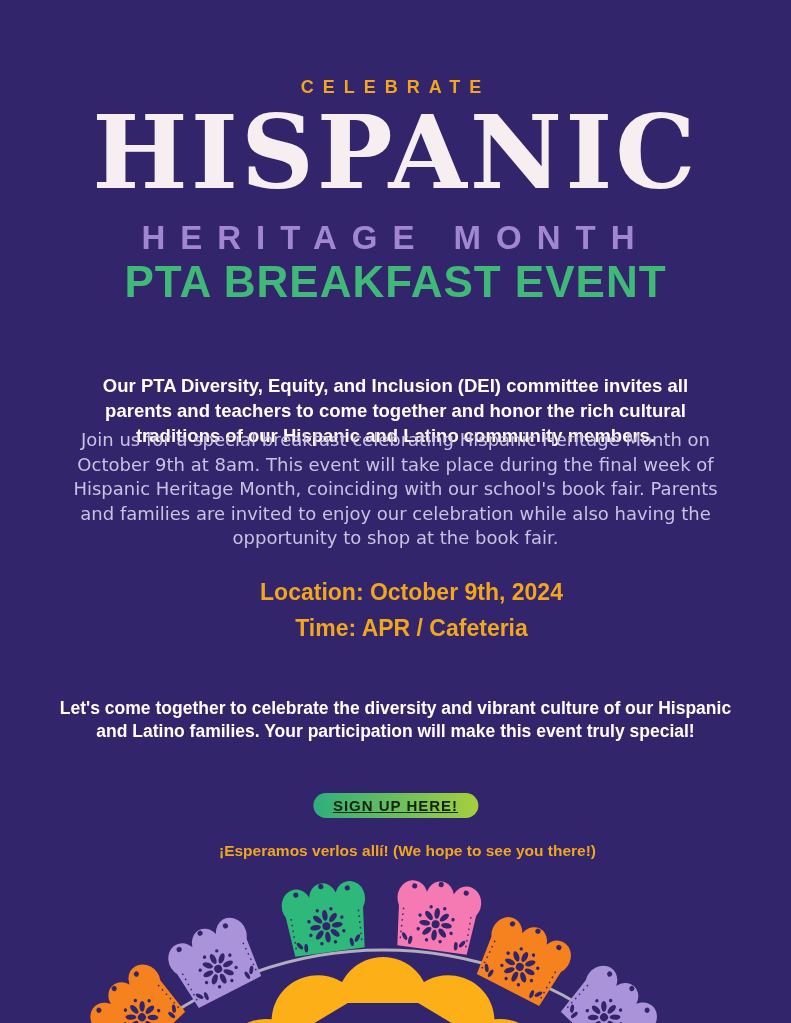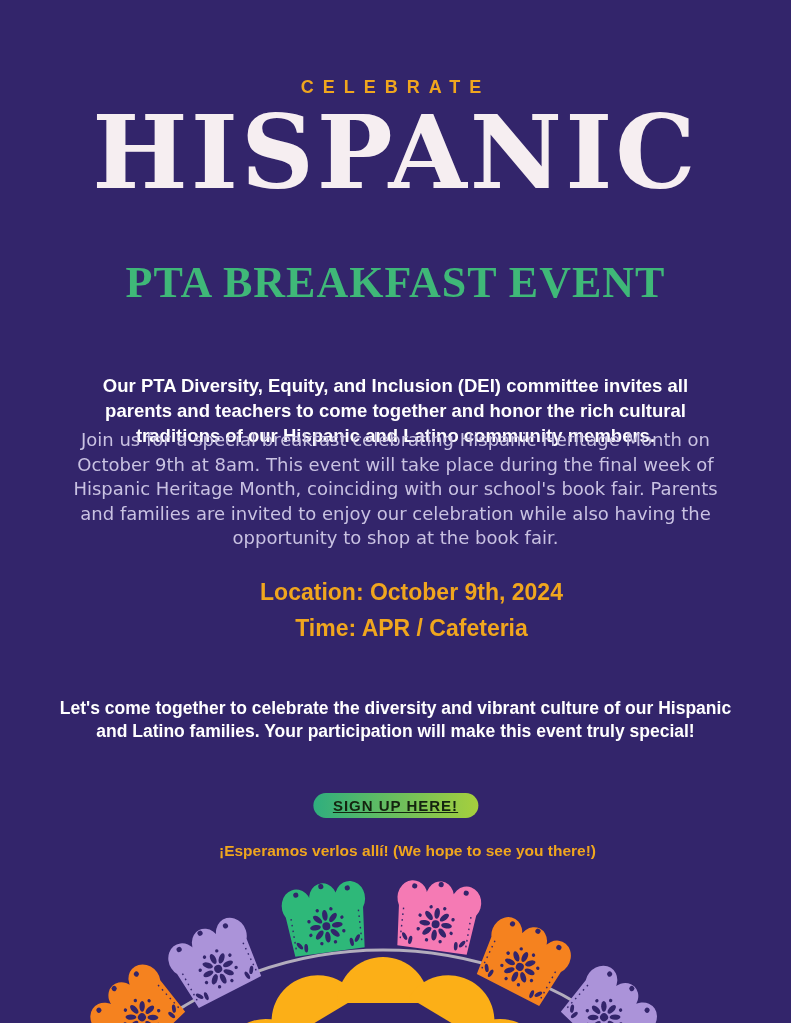--- a/index.html
+++ b/index.html
@@ -85,6 +85,7 @@
 
   <div class="abs title" style="color: rgb(246, 238, 241);">HISPANIC</div>
 
+  <div class="abs subtitle" style="color: rgb(161, 134, 210);">HERITAGE MONTH</div>
 
   <div class="abs event-title" style="color: rgb(63, 184, 120);">PTA BREAKFAST EVENT</div>
 

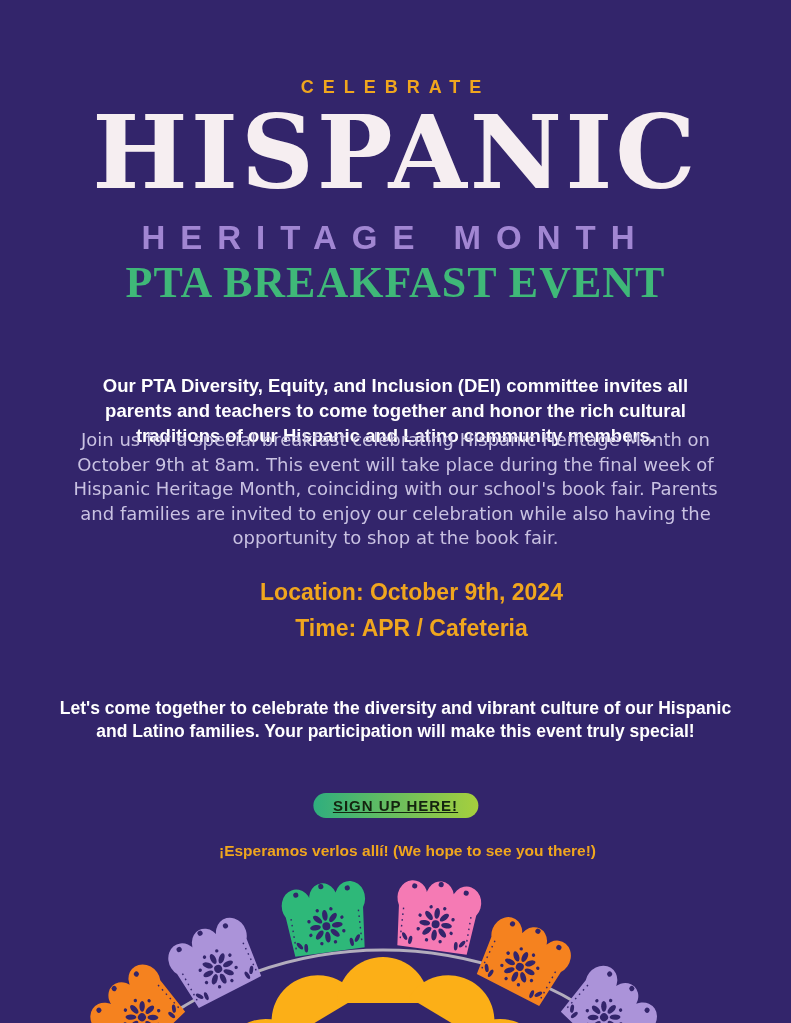--- a/index.html
+++ b/index.html
@@ -27,7 +27,7 @@
   }
   .event-title{
     top:257px;
-    font-family:Liberation Serif, serif;
+    font-family:Liberation Sans, sans-serif;
     font-size:44px;font-weight:bold;letter-spacing:1px;
   }
   .intro{

